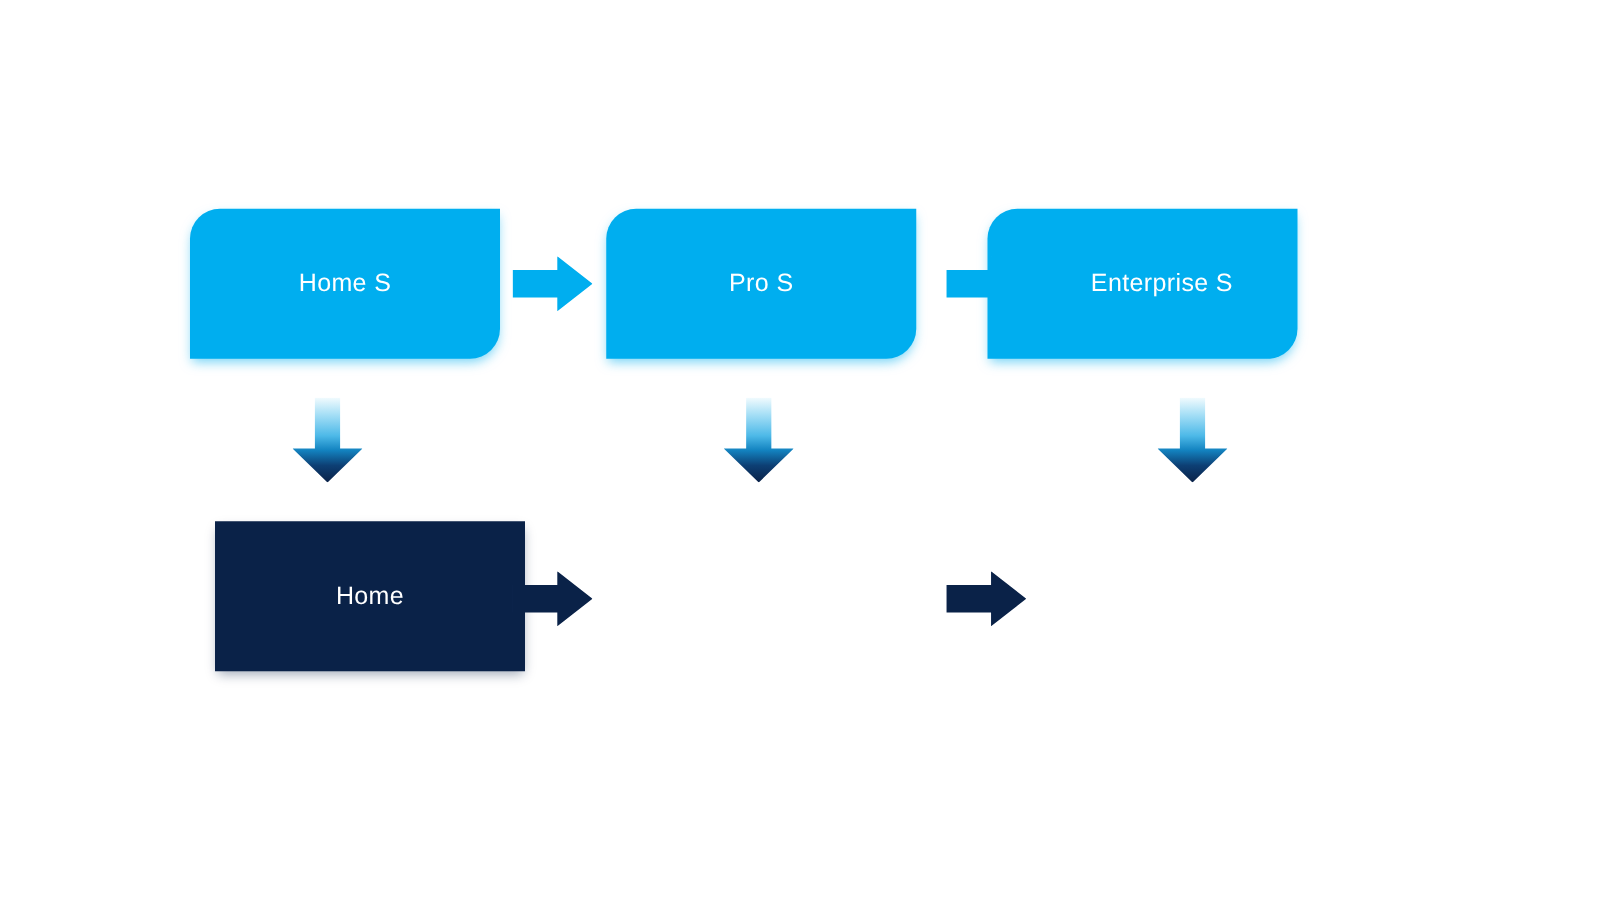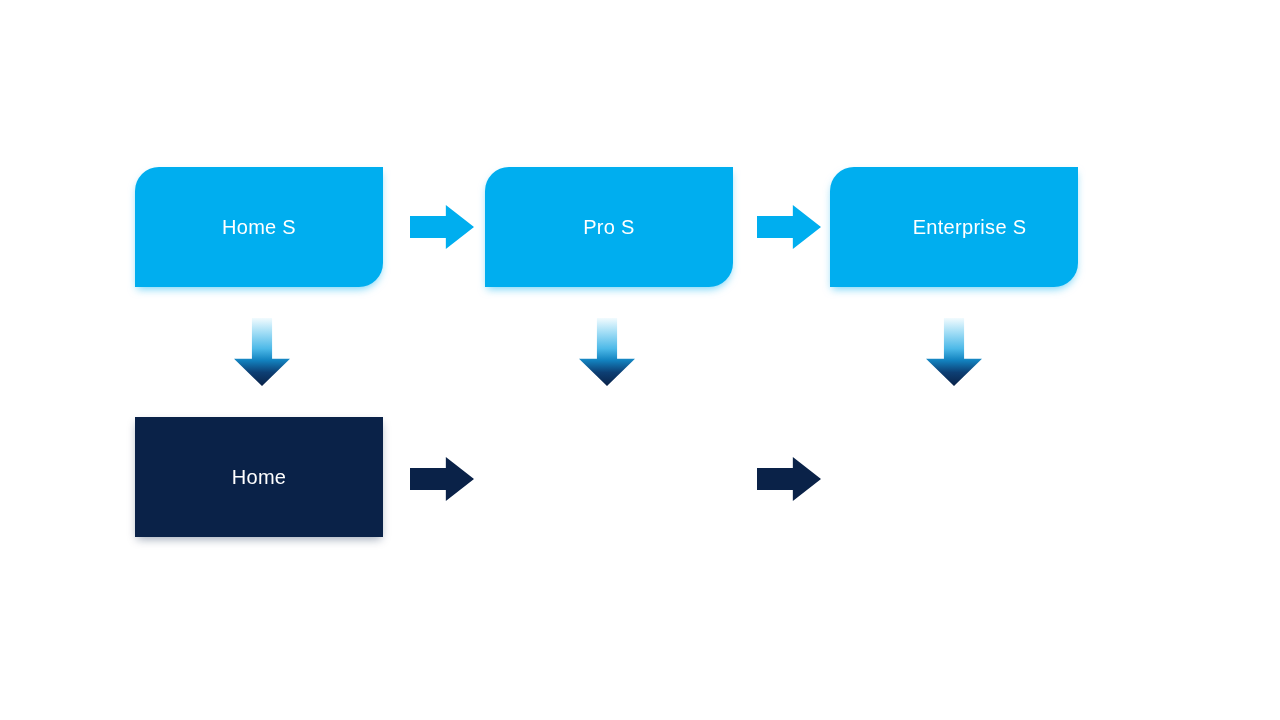--- a/index.html
+++ b/index.html
@@ -38,7 +38,7 @@
     border-radius: 0;
     box-shadow: 0 4px 9px -2px rgba(10, 34, 72, 0.40);
   }
-  .col-0 { left: 135px; }
+  .col-0 { left: 152px; }
   .col-1 { left: 485px; justify-content: center; }
   .col-2 { left: 830px; padding-left: 31px; }
 

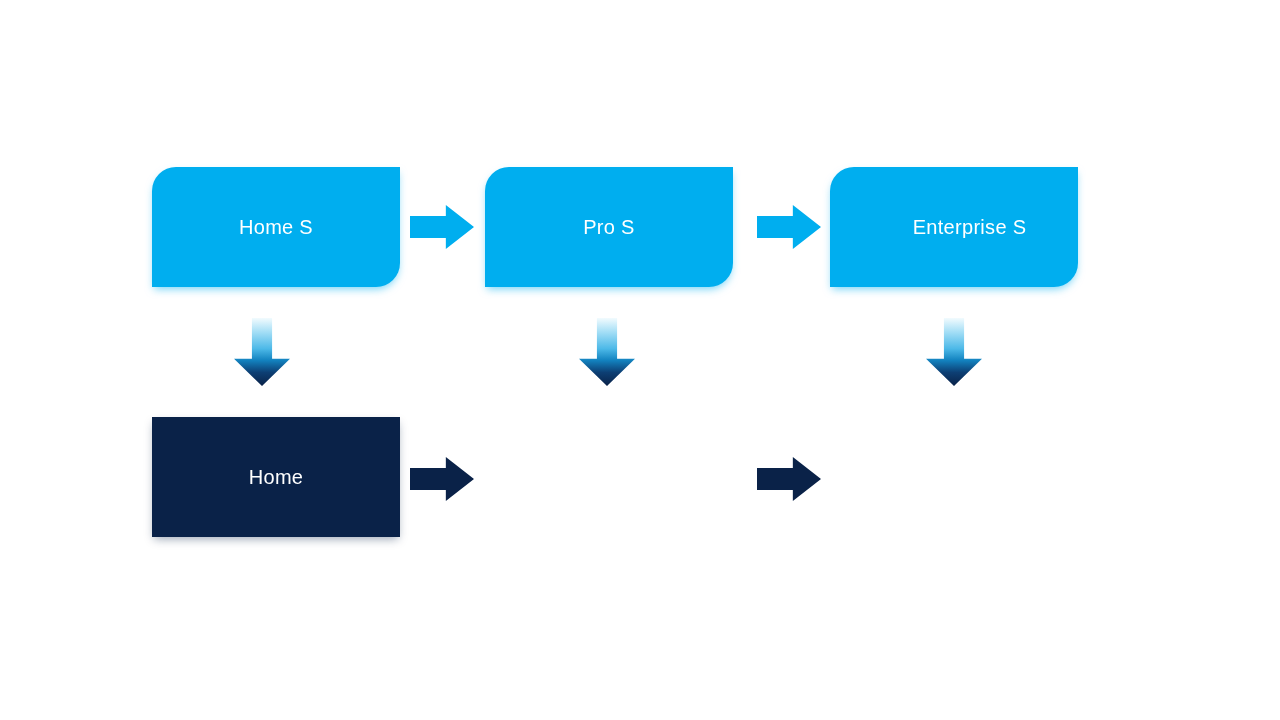--- a/index.html
+++ b/index.html
@@ -40,7 +40,7 @@
   }
   .col-0 { left: 152px; }
   .col-1 { left: 485px; justify-content: center; }
-  .col-2 { left: 830px; padding-left: 31px; }
+  .col-2 { left: 790px; padding-left: 31px; }
 
   
   .right-arrow {

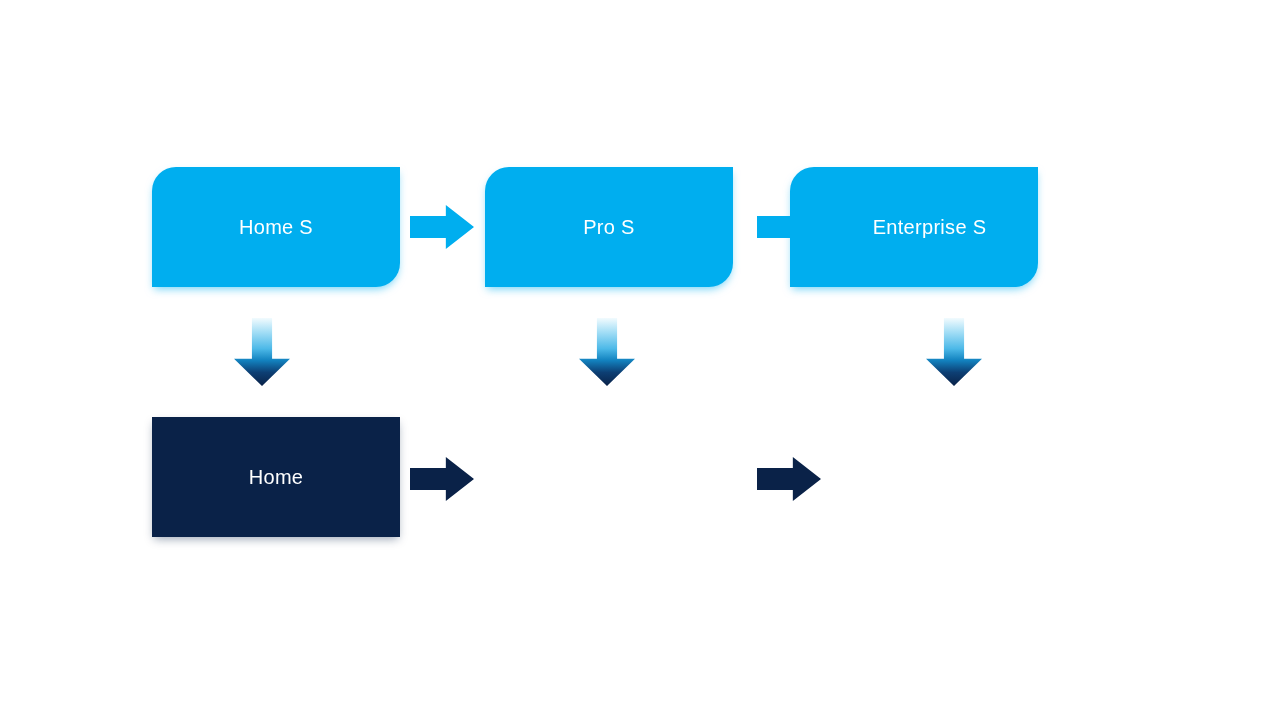--- a/index.html
+++ b/index.html
@@ -37,6 +37,7 @@
     background: #0A2248;
     border-radius: 0;
     box-shadow: 0 4px 9px -2px rgba(10, 34, 72, 0.40);
+    margin-left: 20px;
   }
   .col-0 { left: 152px; }
   .col-1 { left: 485px; justify-content: center; }

